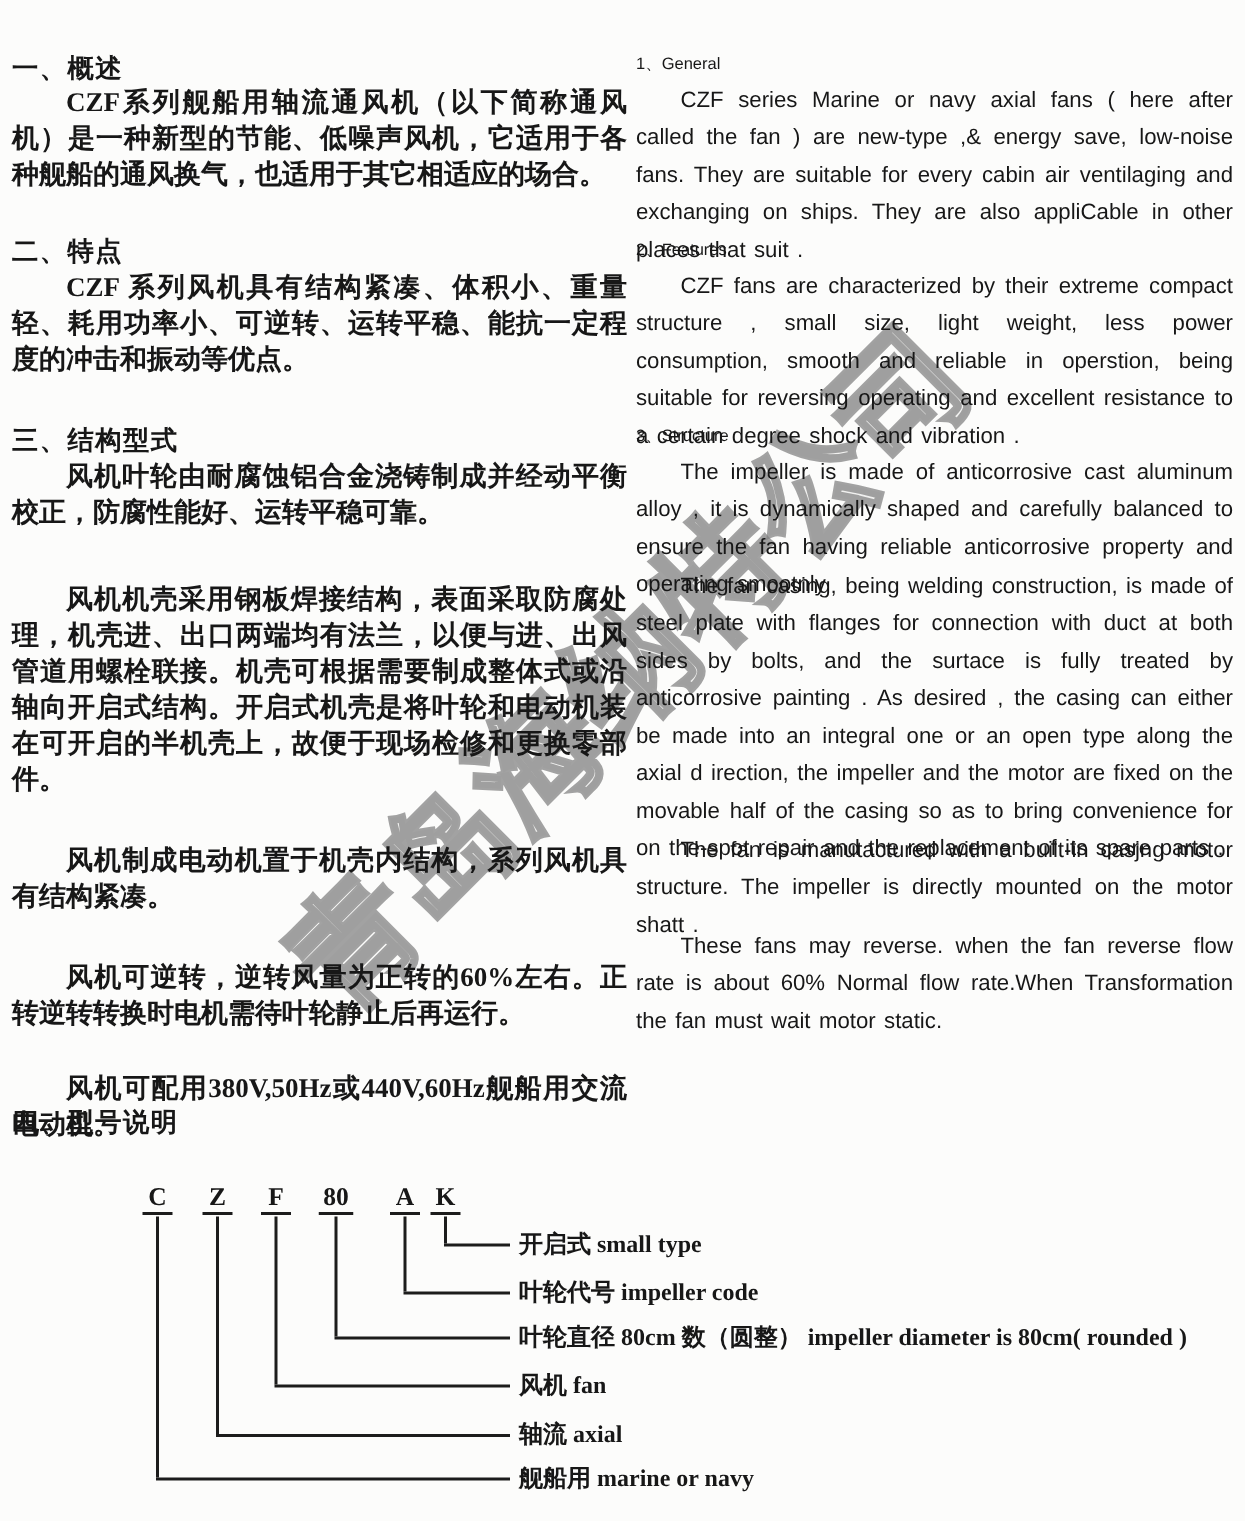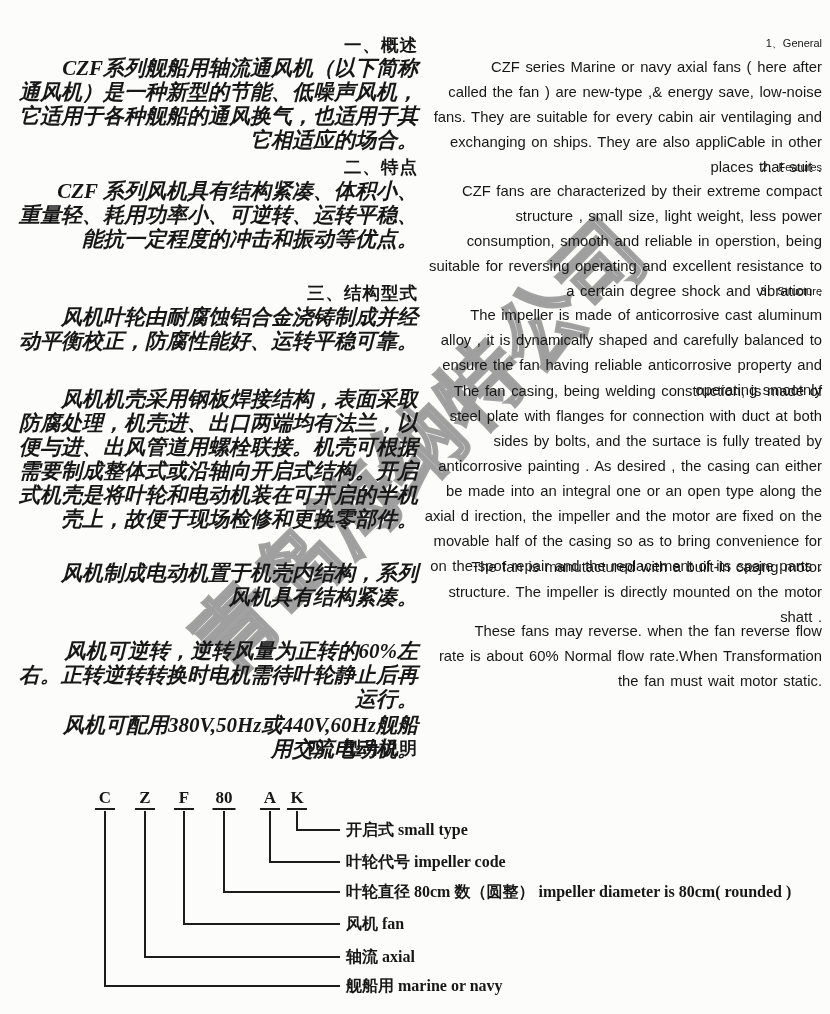--- a/index.html
+++ b/index.html
@@ -28,7 +28,7 @@
   .col-left{left:8px;width:410px;}
   .col-right{left:424px;width:398px;}
   .col-left p,.col-left h2,.col-right p,.col-right h2{
-    position:absolute;margin:0;left:0;right:0;text-align:right;
+    position:absolute;margin:0;left:0;right:0;
   }
   .cn{
     font-family:"Liberation Serif","DejaVu Serif",serif;

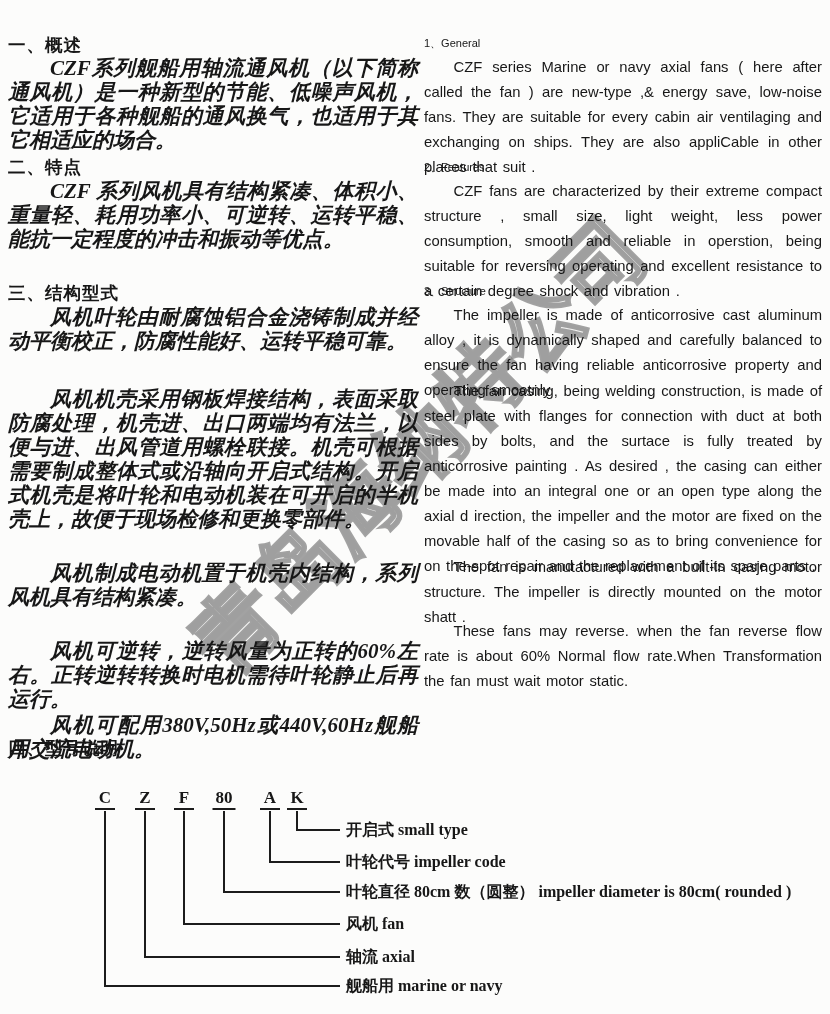--- a/index.html
+++ b/index.html
@@ -32,9 +32,8 @@
   }
   .cn{
     font-family:"Liberation Serif","DejaVu Serif",serif;
-    font-size:21px;line-height:24px;font-weight:600;
+    font-size:18px;line-height:24px;font-weight:600;
     text-align:justify;
-    font-style:italic;
   }
   .cn-h{
     font-family:"Liberation Serif","DejaVu Serif",serif;

